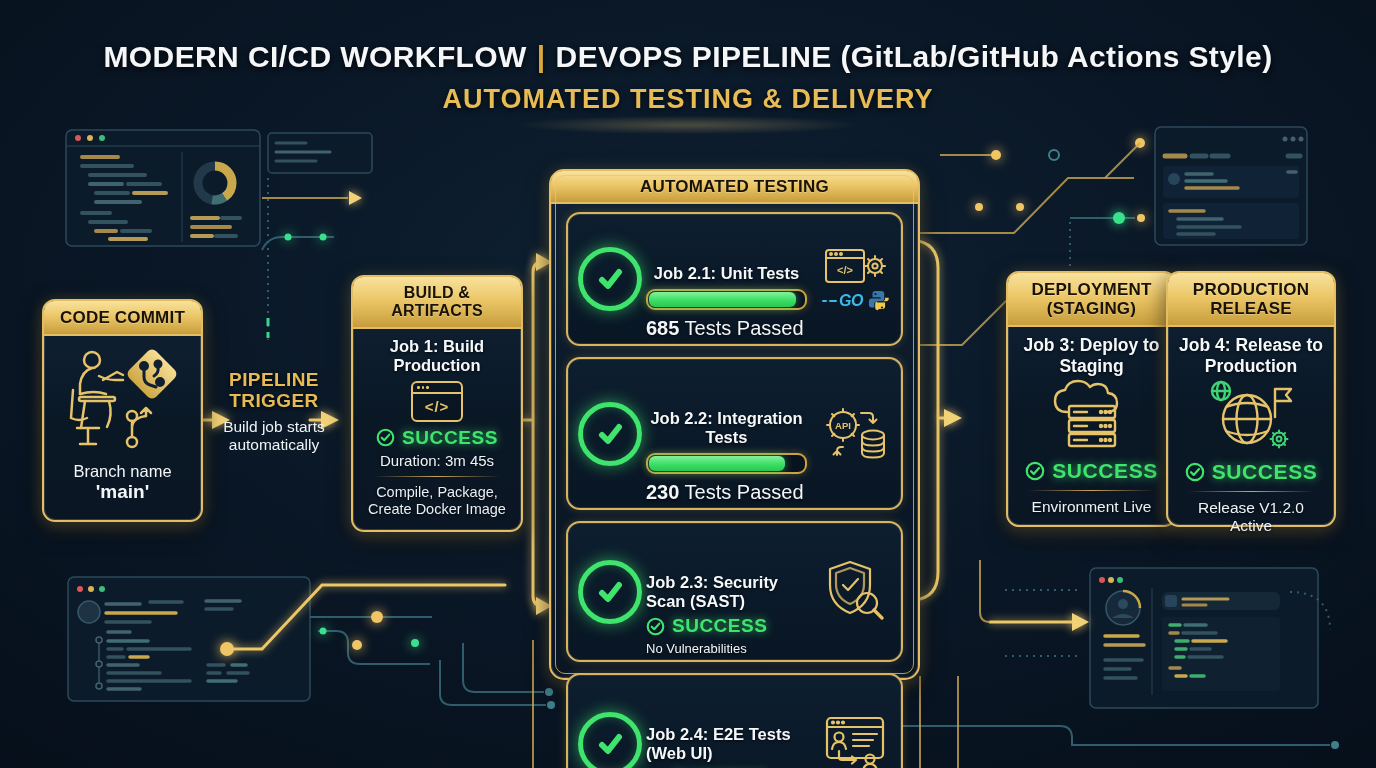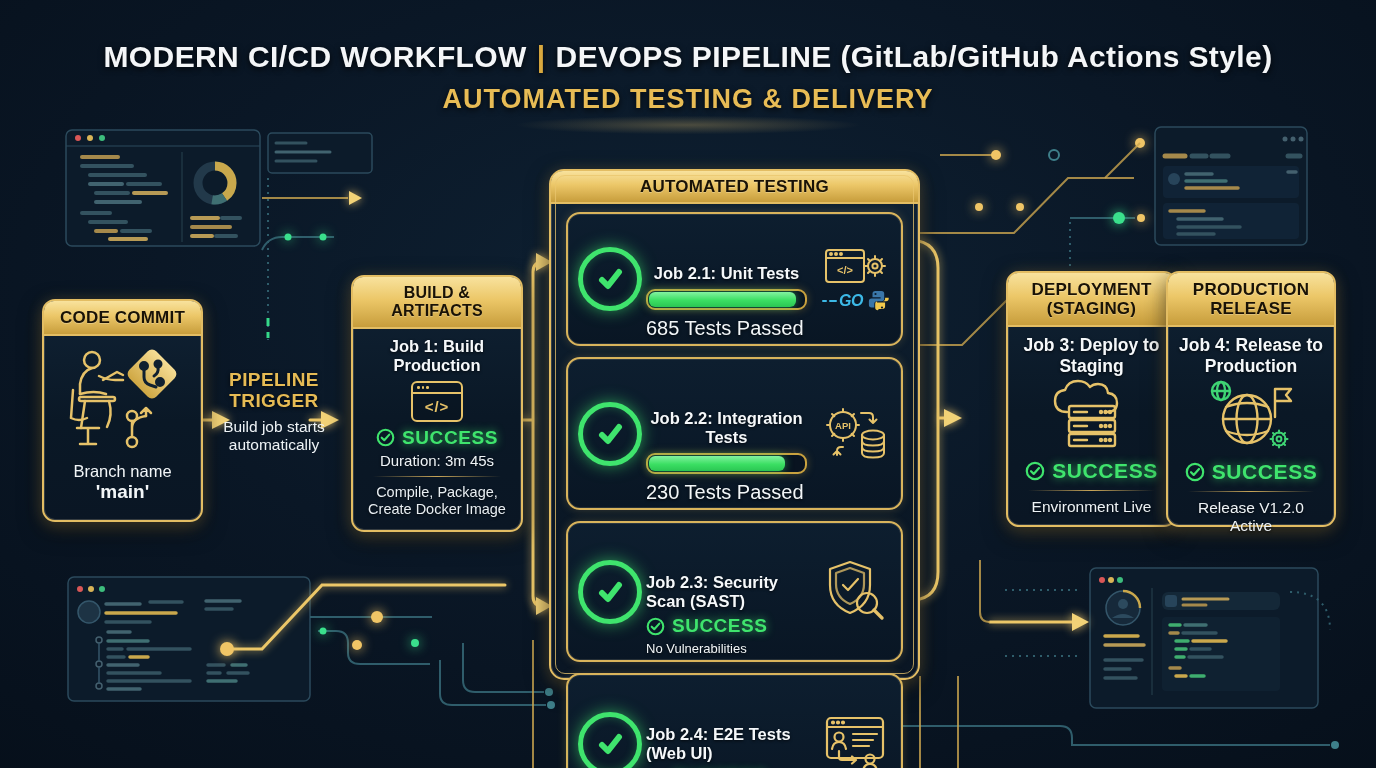--- a/index.html
+++ b/index.html
@@ -78,7 +78,7 @@
     background:linear-gradient(180deg,#83f2a0 0%,#3bdf63 55%,#2bc653 100%);
     box-shadow:0 0 8px rgba(63,228,109,.55);}
   .count-line{font-size:20px;color:#f2f6f8;text-shadow:0 1px 3px rgba(0,0,0,.7);}
-  .count-line b{font-weight:normal;margin-top:32px;}
+  .count-line b{font-weight:bold;margin-top:32px;}
   .status-line{display:flex;align-items:center;gap:7px;margin:4px 0;}
   .status-line .s-txt{color:#3fe46d;font-weight:bold;font-size:19px;letter-spacing:.5px;
     text-shadow:0 0 9px rgba(63,228,109,.75);}

